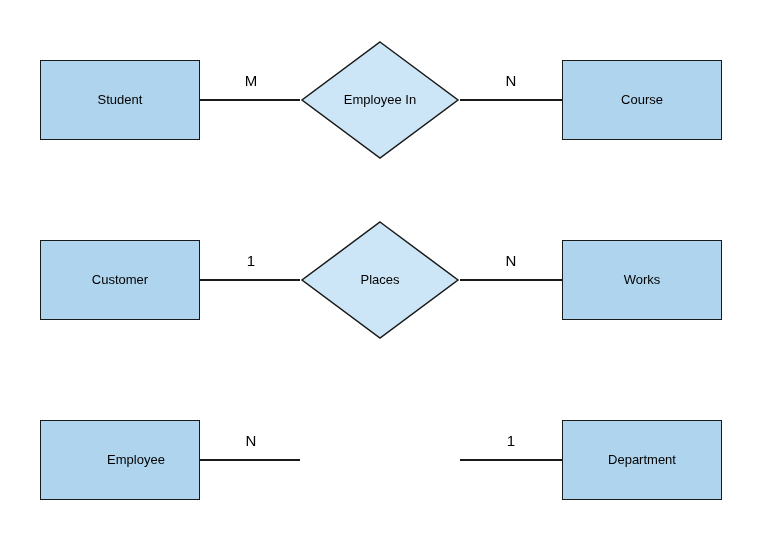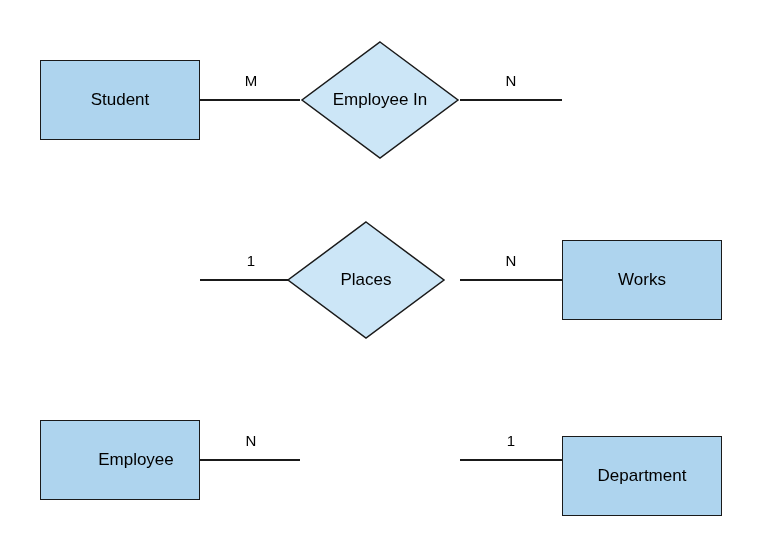--- a/index.html
+++ b/index.html
@@ -29,7 +29,7 @@
   .entity .lbl,
   .diamond .lbl {
     color: var(--text, #000000);
-    font-size: 17px;
+    font-size: 13px;
     line-height: 18px;
     white-space: nowrap;
   }

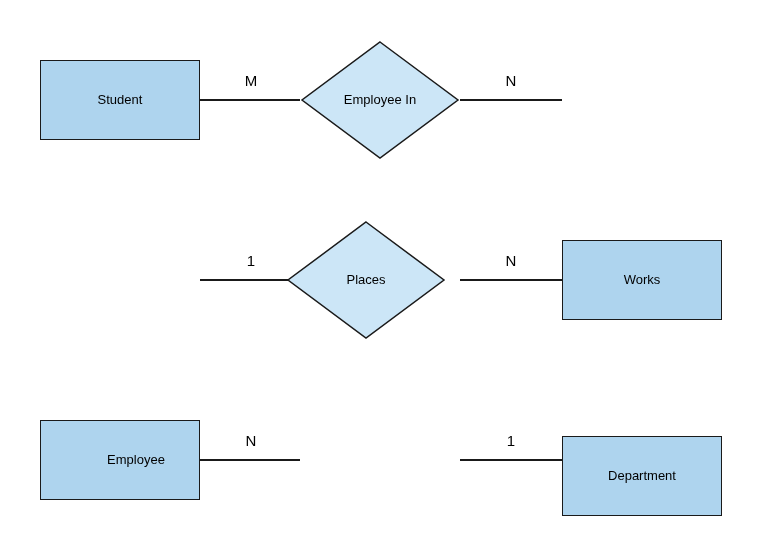--- a/index.html
+++ b/index.html
@@ -90,6 +90,9 @@
   </div>
   <span class="cardinality" style="left:511px; top:72px;">N</span>
   <div class="connector" style="left:460px; top:99px; width:102px;"></div>
+  <div class="entity" style="left:562px; top:60px;">
+    <span class="lbl">Course</span>
+  </div>
 
   <div class="connector" style="left:200px; top:279px; width:100px;"></div>
   <span class="cardinality" style="left:251px; top:252px;">1</span>

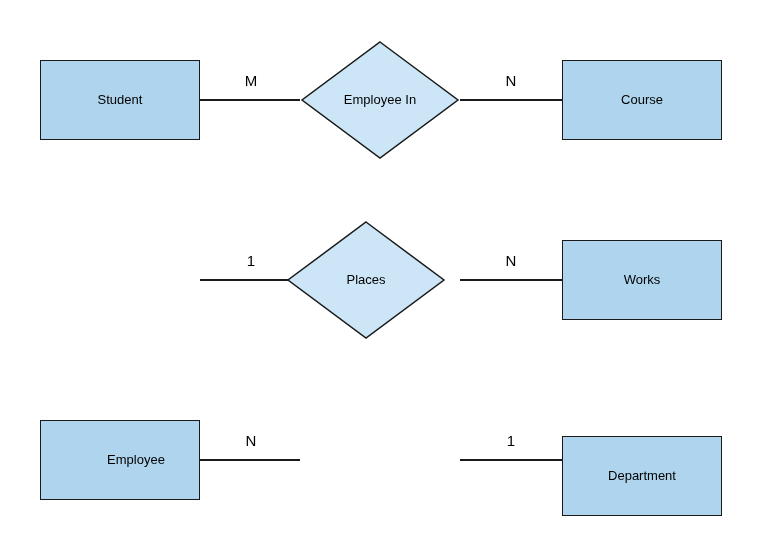--- a/index.html
+++ b/index.html
@@ -94,6 +94,9 @@
     <span class="lbl">Course</span>
   </div>
 
+  <div class="entity" style="left:40px; top:240px;">
+    <span class="lbl">Customer</span>
+  </div>
   <div class="connector" style="left:200px; top:279px; width:100px;"></div>
   <span class="cardinality" style="left:251px; top:252px;">1</span>
   <div class="diamond" style="left:286px; top:220px;">

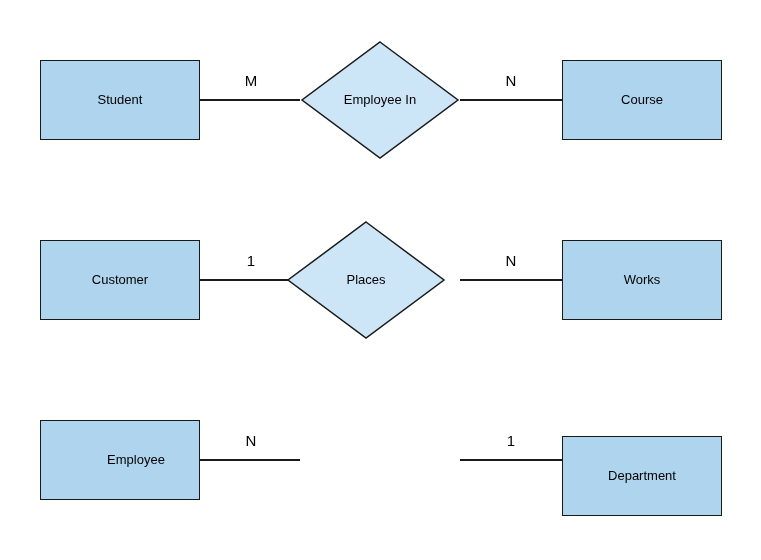--- a/index.html
+++ b/index.html
@@ -99,7 +99,7 @@
   </div>
   <div class="connector" style="left:200px; top:279px; width:100px;"></div>
   <span class="cardinality" style="left:251px; top:252px;">1</span>
-  <div class="diamond" style="left:286px; top:220px;">
+  <div class="diamond" style="left:300px; top:220px;">
     <svg viewBox="0 0 160 120" width="160" height="120">
       <polygon points="80,2 158,60 80,118 2,60"></polygon>
     </svg>

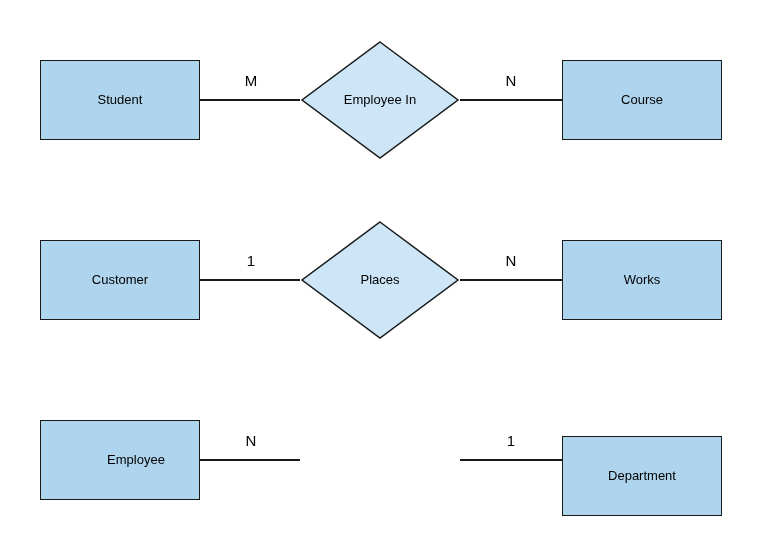--- a/index.html
+++ b/index.html
@@ -118,7 +118,7 @@
   <span class="cardinality" style="left:251px; top:432px;">N</span>
   <span class="cardinality" style="left:511px; top:432px;">1</span>
   <div class="connector" style="left:460px; top:459px; width:102px;"></div>
-  <div class="entity" style="left:562px; top:436px;">
+  <div class="entity" style="left:562px; top:420px;">
     <span class="lbl">Department</span>
   </div>
 

